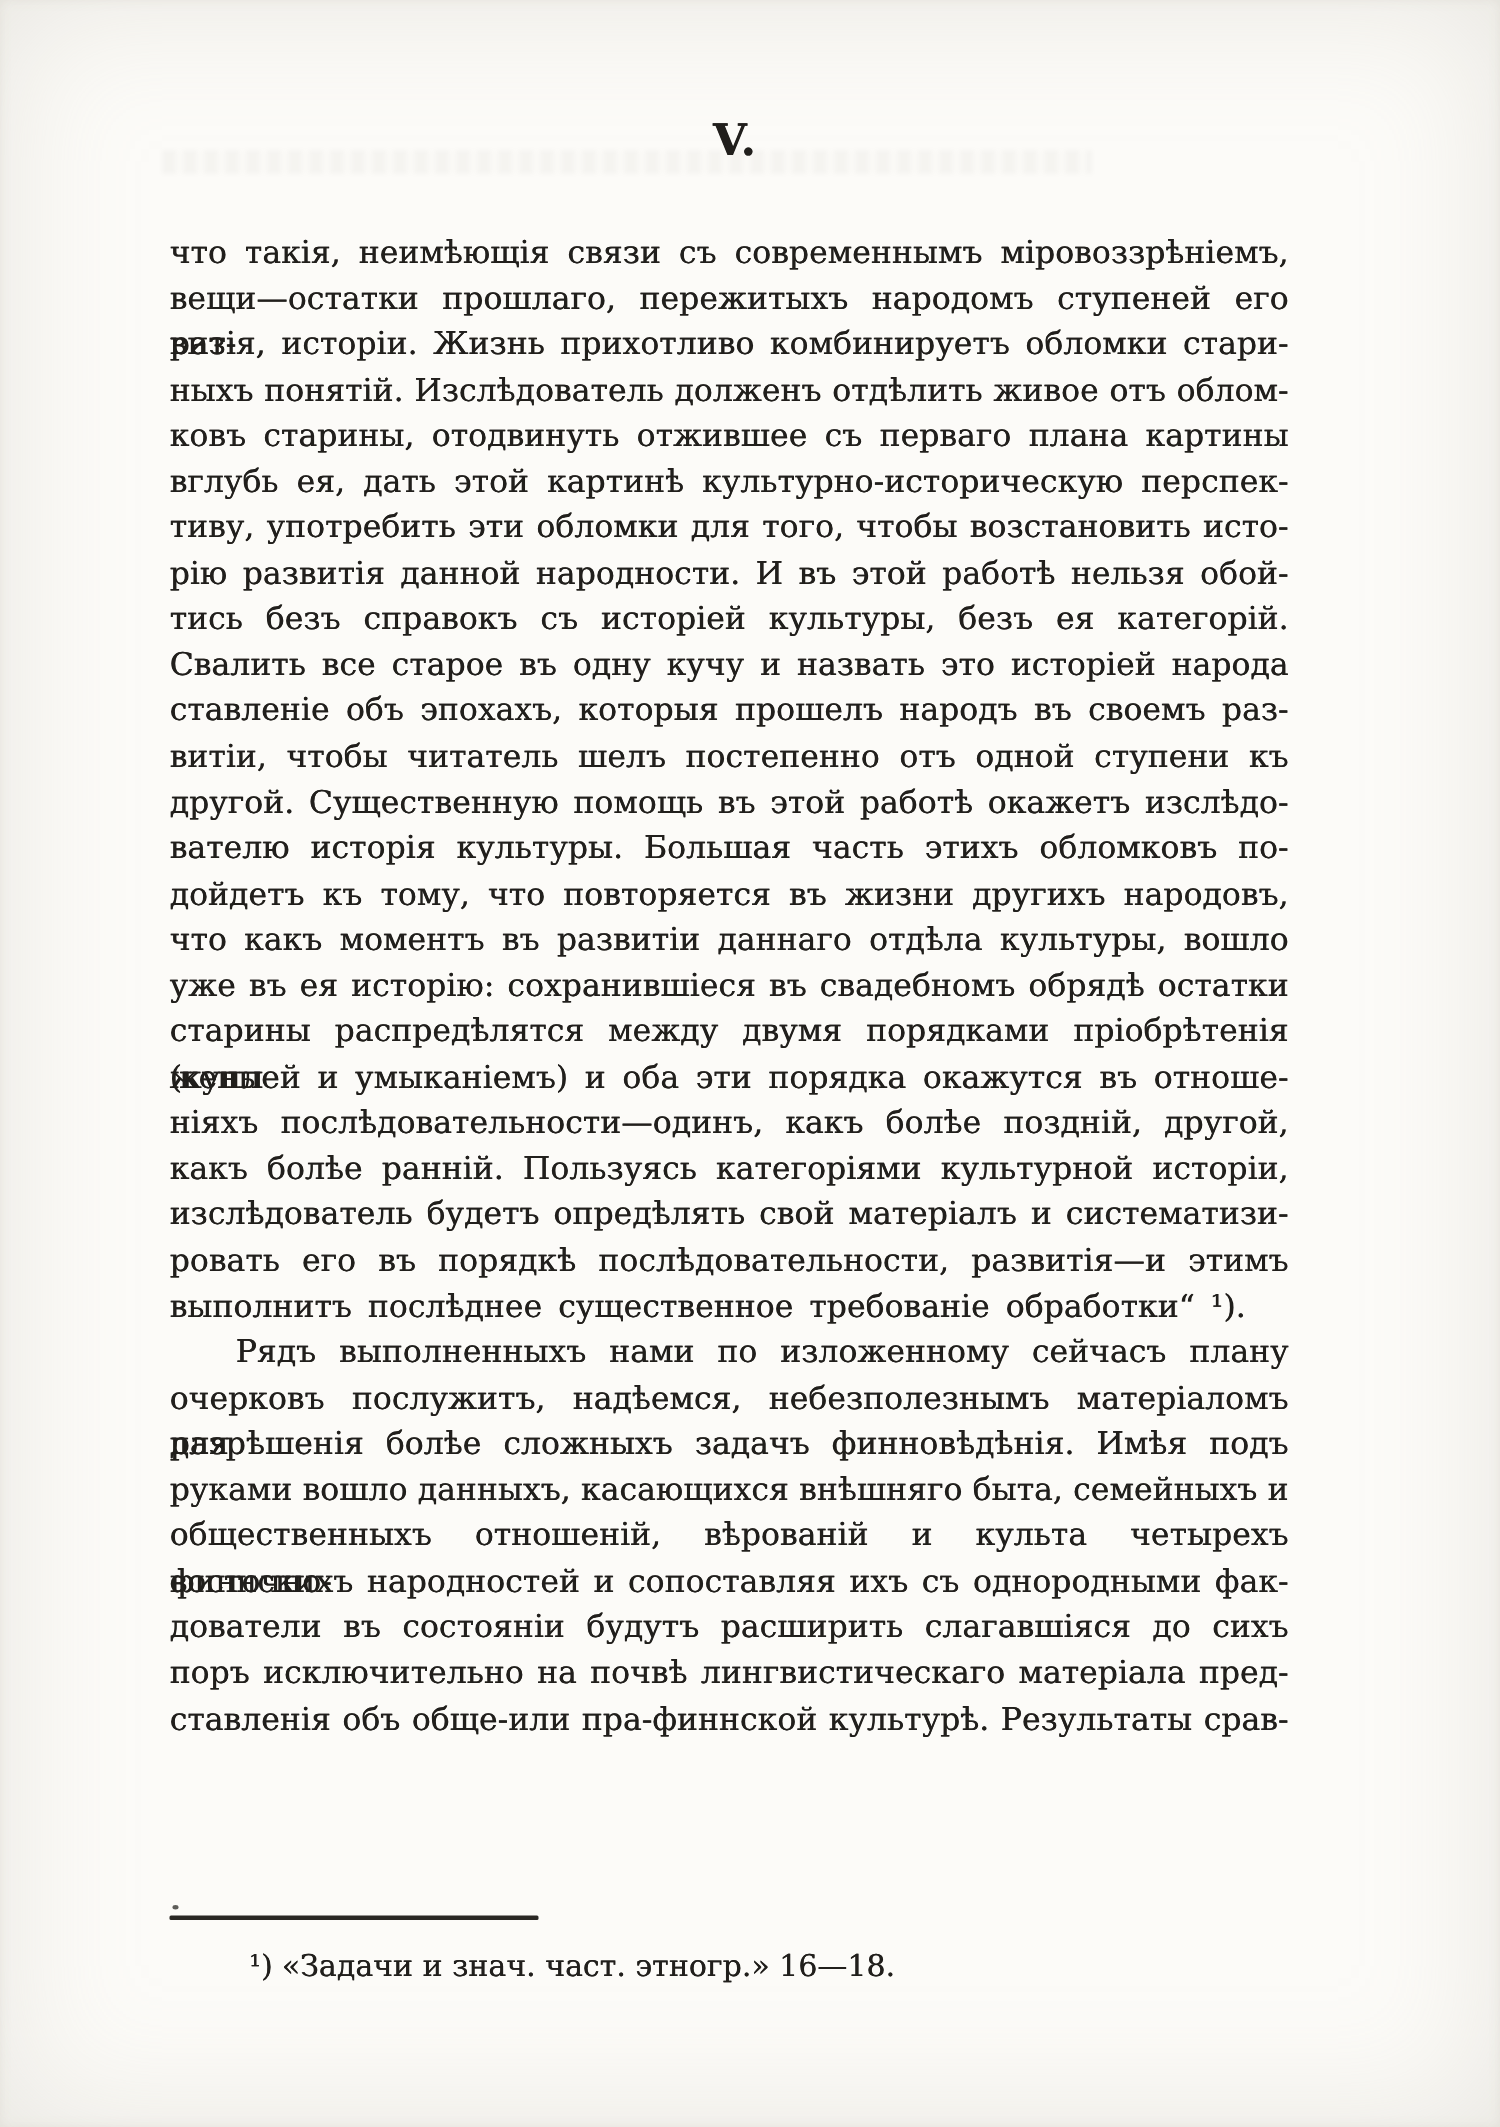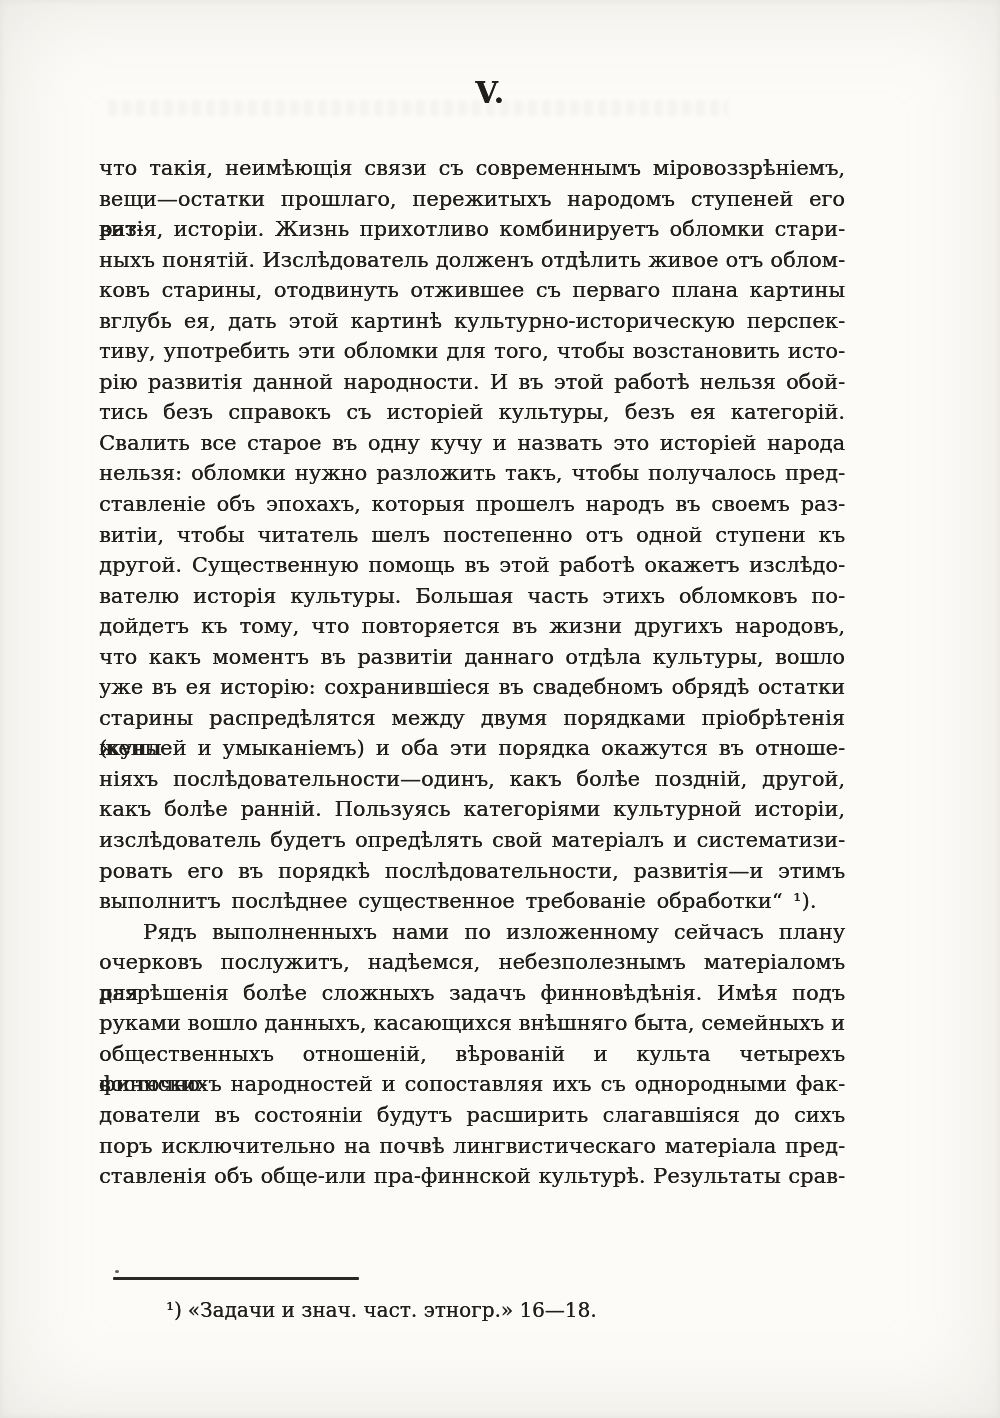--- a/index.html
+++ b/index.html
@@ -44,7 +44,7 @@
   .body-text {
     position: absolute;
     top: 153px;
-    left: 99px;
+    left: 113px;
     width: 746px;
     font-size: 21px;
     text-shadow: 0.25px 0 0 currentColor;

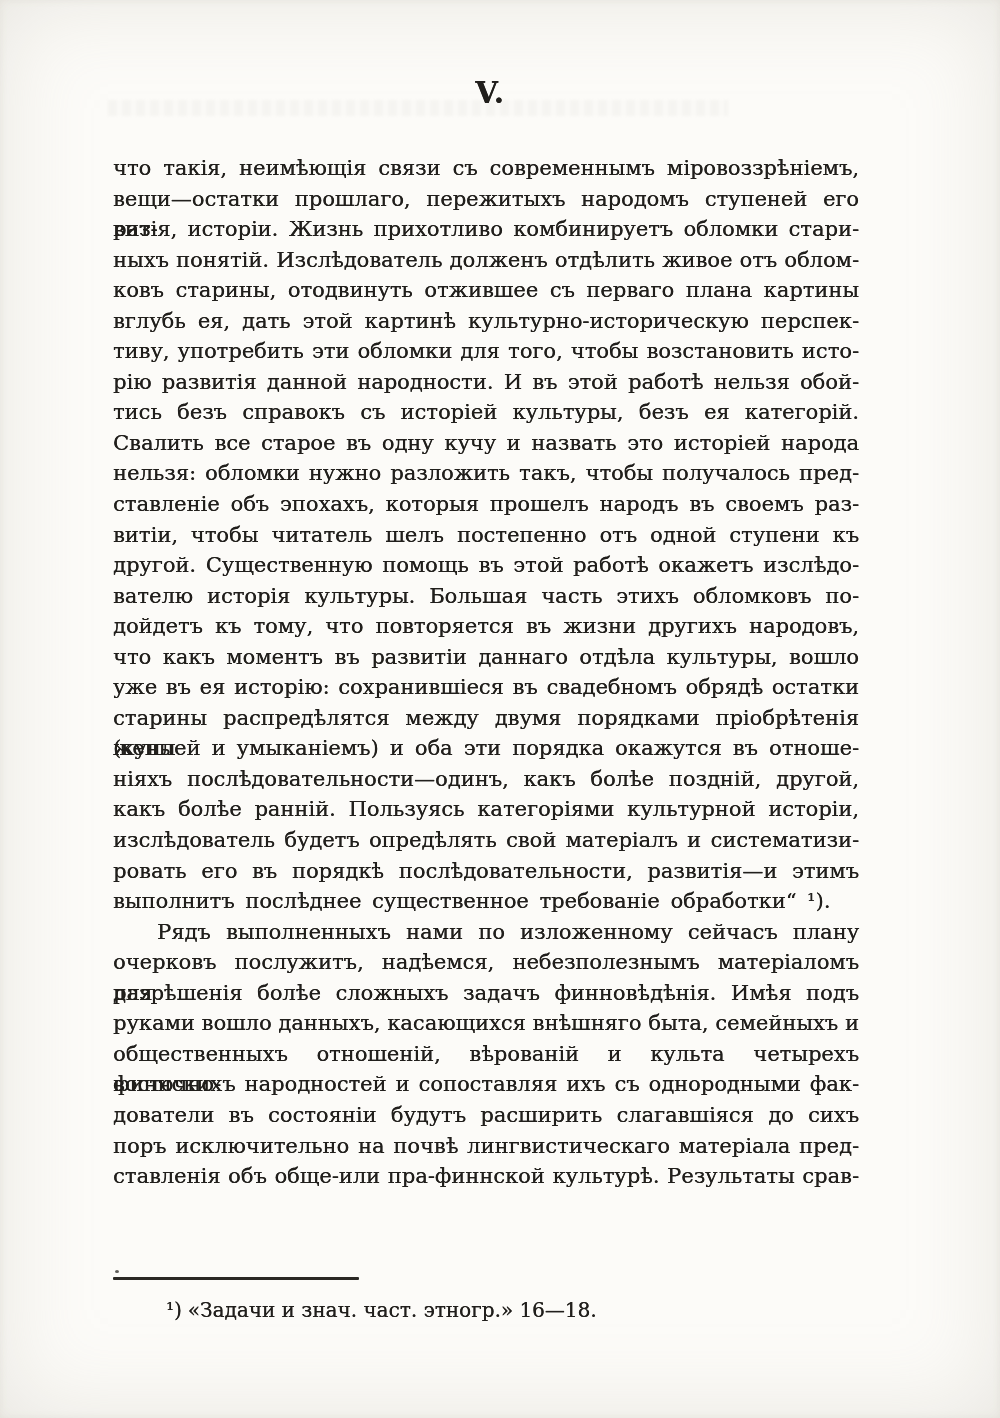--- a/index.html
+++ b/index.html
@@ -116,7 +116,6 @@
       <div class="line">рію развитія данной народности. И въ этой работѣ нельзя обой-</div>
       <div class="line">тись безъ справокъ съ исторіей культуры, безъ ея категорій.</div>
       <div class="line">Свалить все старое въ одну кучу и назвать это исторіей народа</div>
-      <div class="line">нельзя: обломки нужно разложить такъ, чтобы получалось пред-</div>
       <div class="line">ставленіе объ эпохахъ, которыя прошелъ народъ въ своемъ раз-</div>
       <div class="line">витіи, чтобы читатель шелъ постепенно отъ одной ступени къ</div>
       <div class="line">другой. Существенную помощь въ этой работѣ окажетъ изслѣдо-</div>

